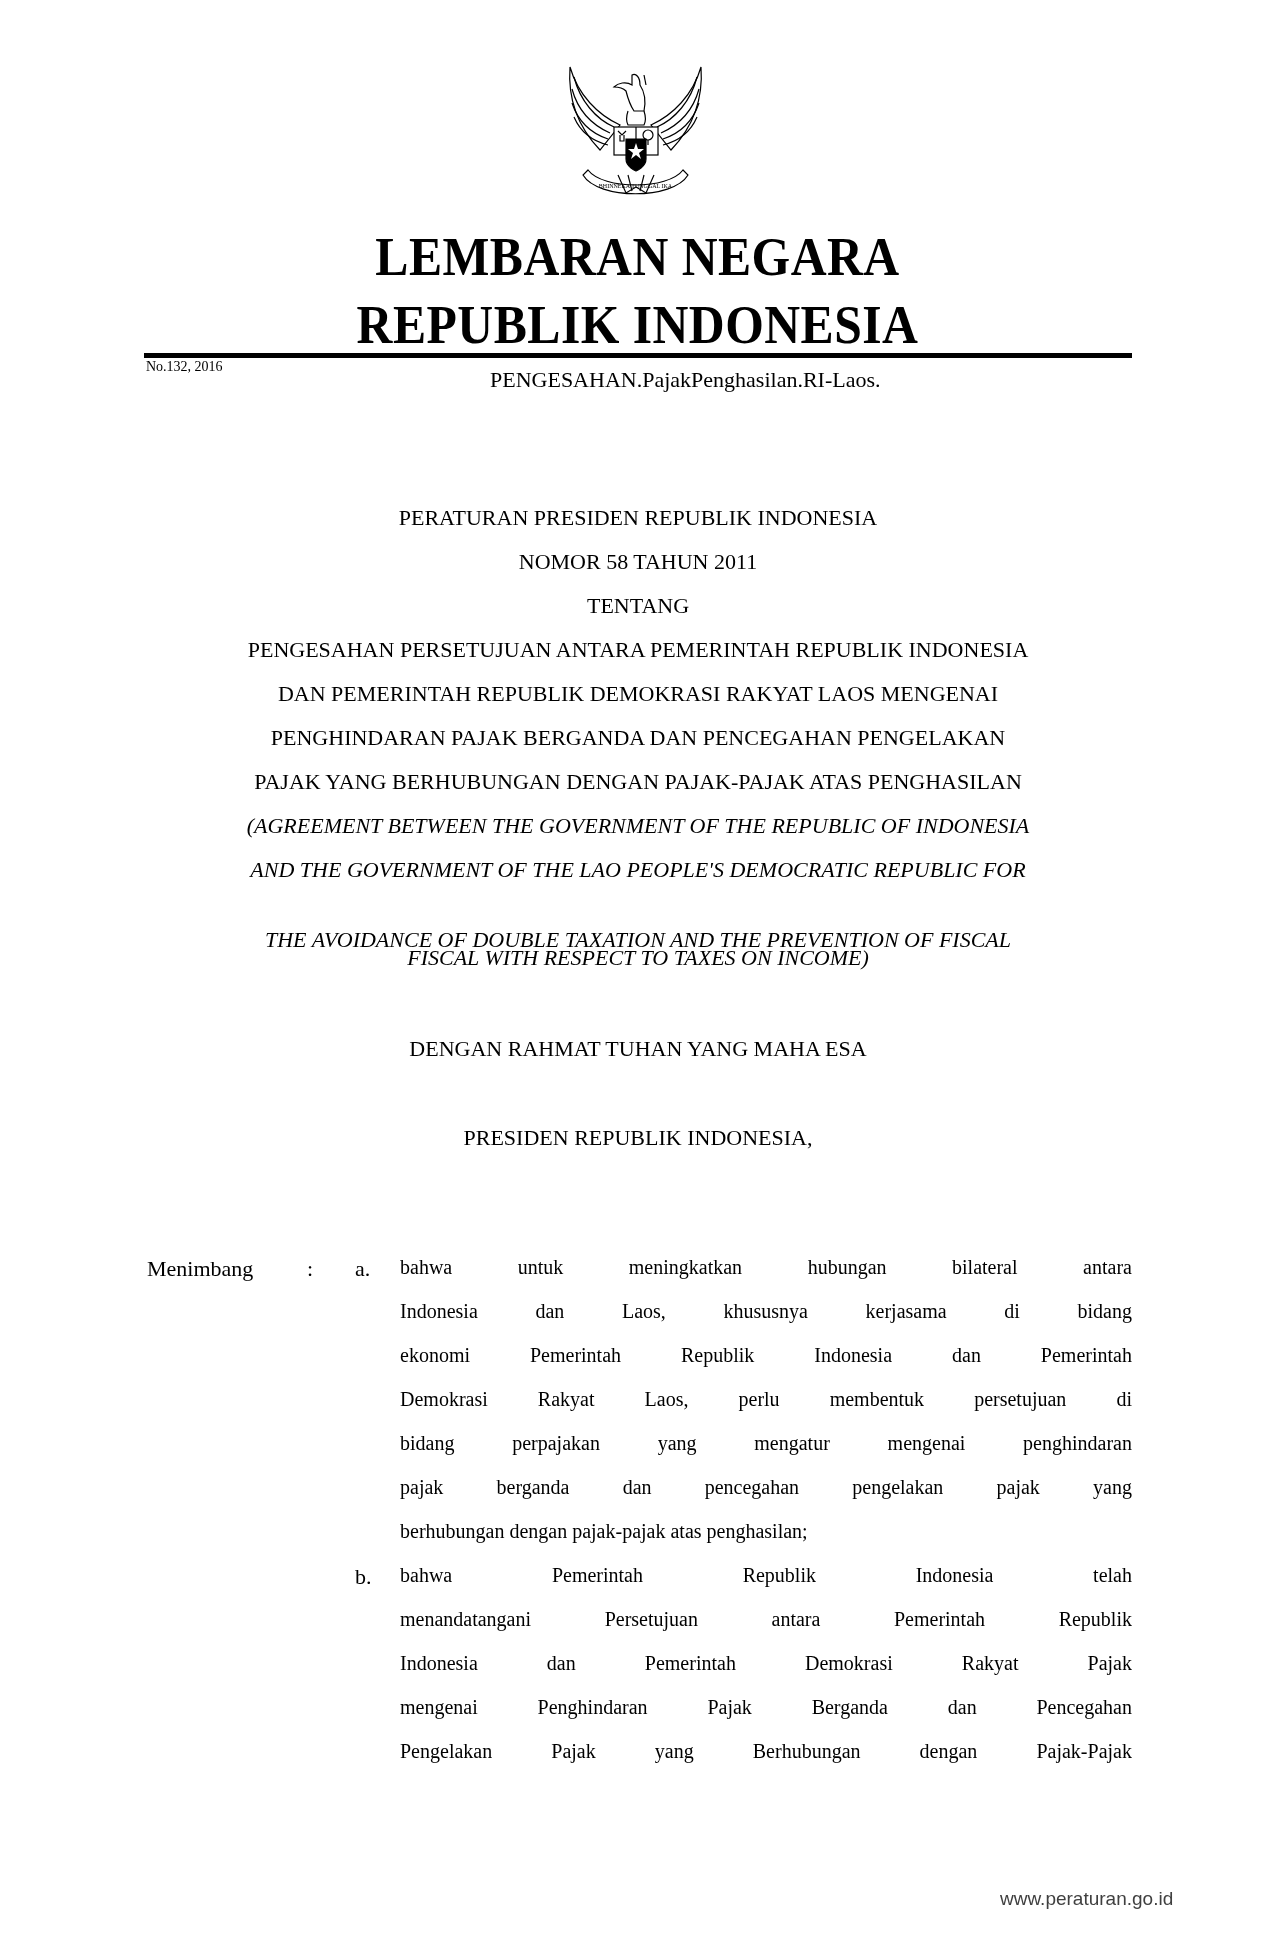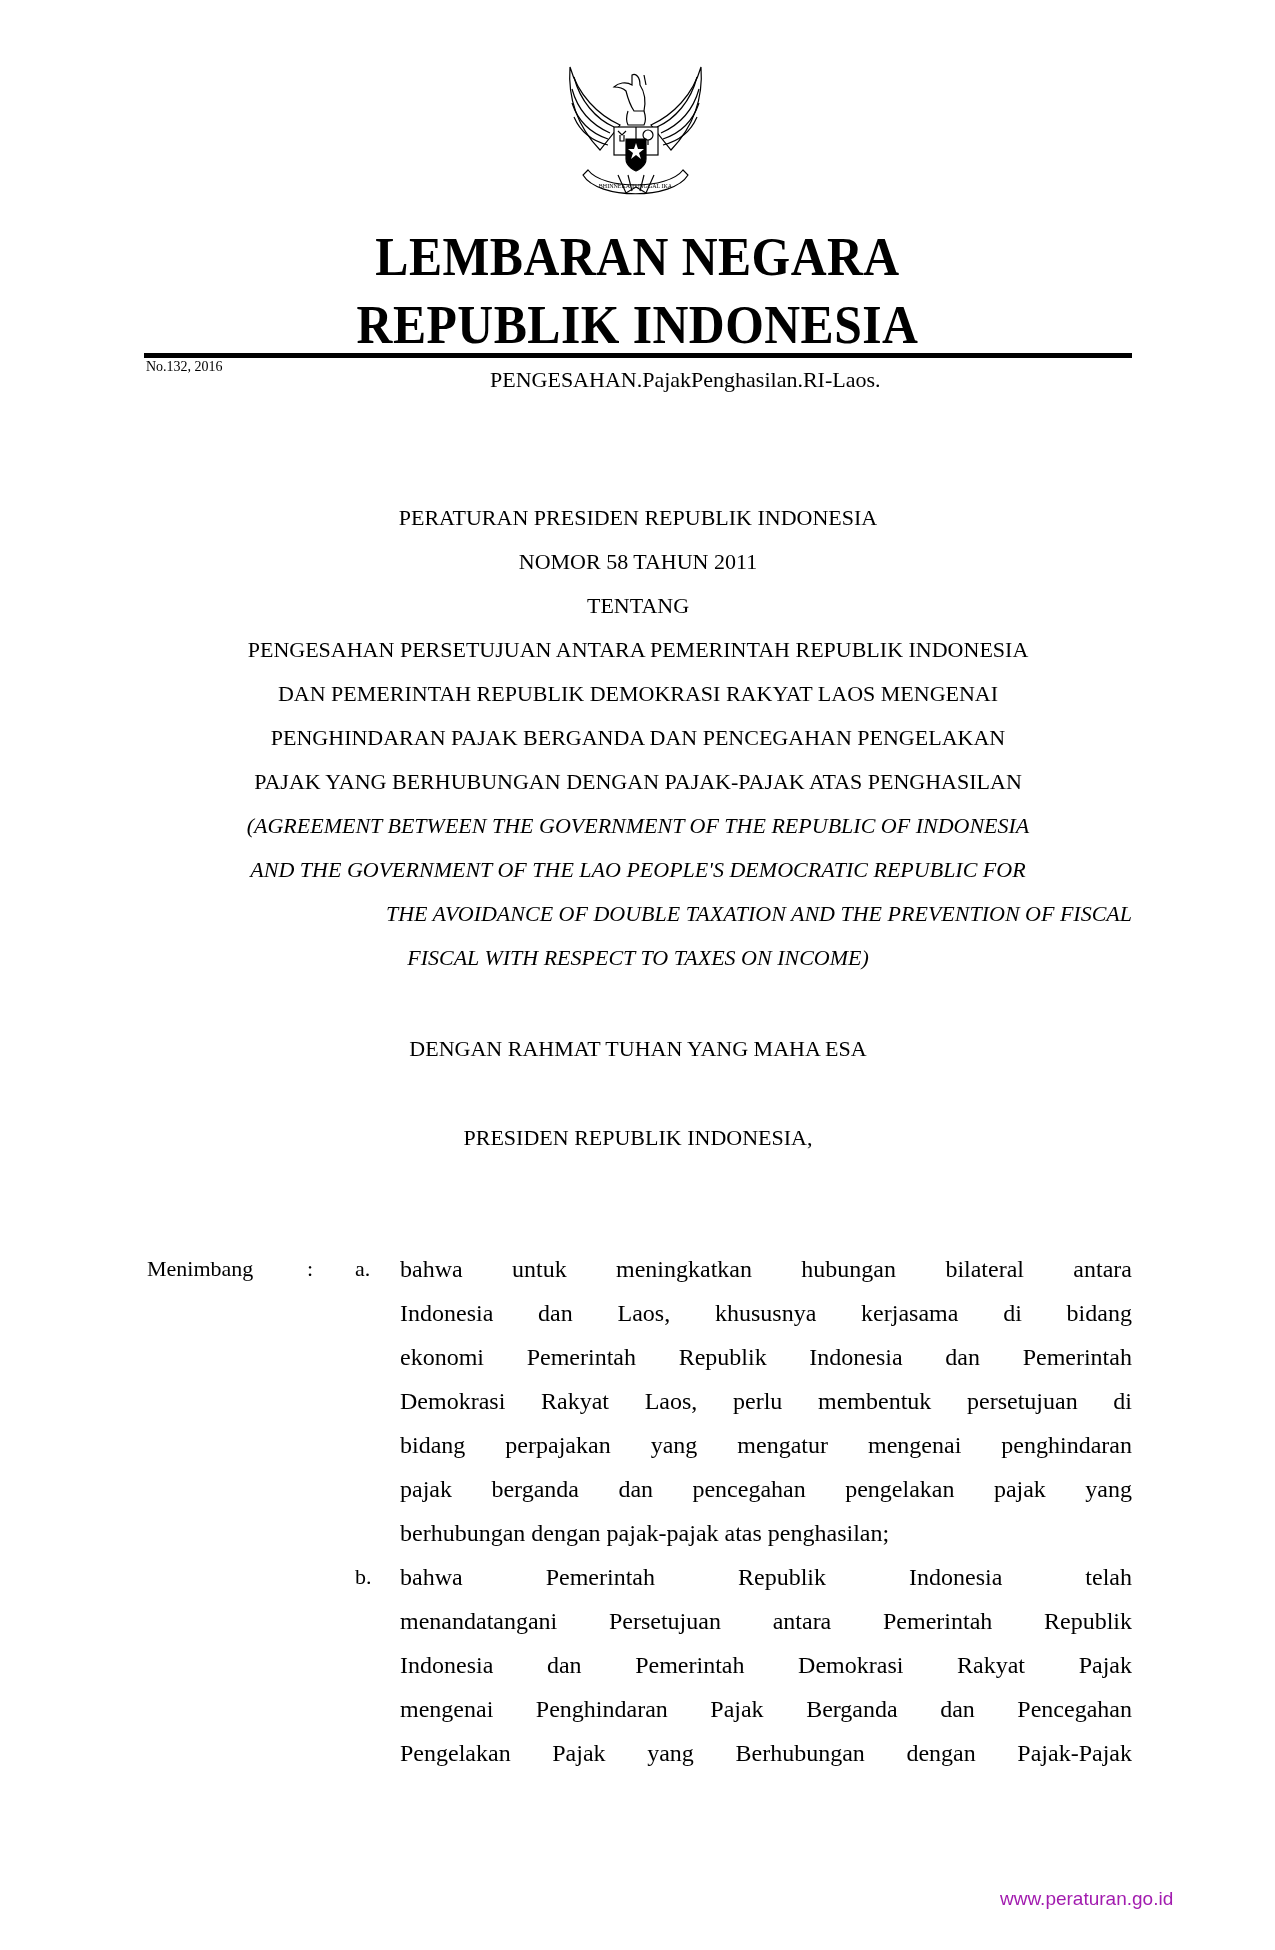--- a/index.html
+++ b/index.html
@@ -188,7 +188,7 @@
   <div class="tline" style="top:769px;">PAJAK YANG BERHUBUNGAN DENGAN PAJAK-PAJAK ATAS PENGHASILAN</div>
   <div class="tline italic" style="top:813px;">(AGREEMENT BETWEEN THE GOVERNMENT OF THE REPUBLIC OF INDONESIA</div>
   <div class="tline italic" style="top:857px;">AND THE GOVERNMENT OF THE LAO PEOPLE'S DEMOCRATIC REPUBLIC FOR</div>
-  <div class="tline italic" style="top:901px;text-align:right;">THE AVOIDANCE OF DOUBLE TAXATION AND THE PREVENTION OF FISCAL</div>
+  <div class="tline italic" style="top:927px;">THE AVOIDANCE OF DOUBLE TAXATION AND THE PREVENTION OF FISCAL</div>
   <div class="tline italic" style="top:945px;">FISCAL WITH RESPECT TO TAXES ON INCOME)</div>
   <div class="tline" style="top:1036px;">DENGAN RAHMAT TUHAN YANG MAHA ESA</div>
   <div class="tline" style="top:1125px;">PRESIDEN REPUBLIK INDONESIA,</div>

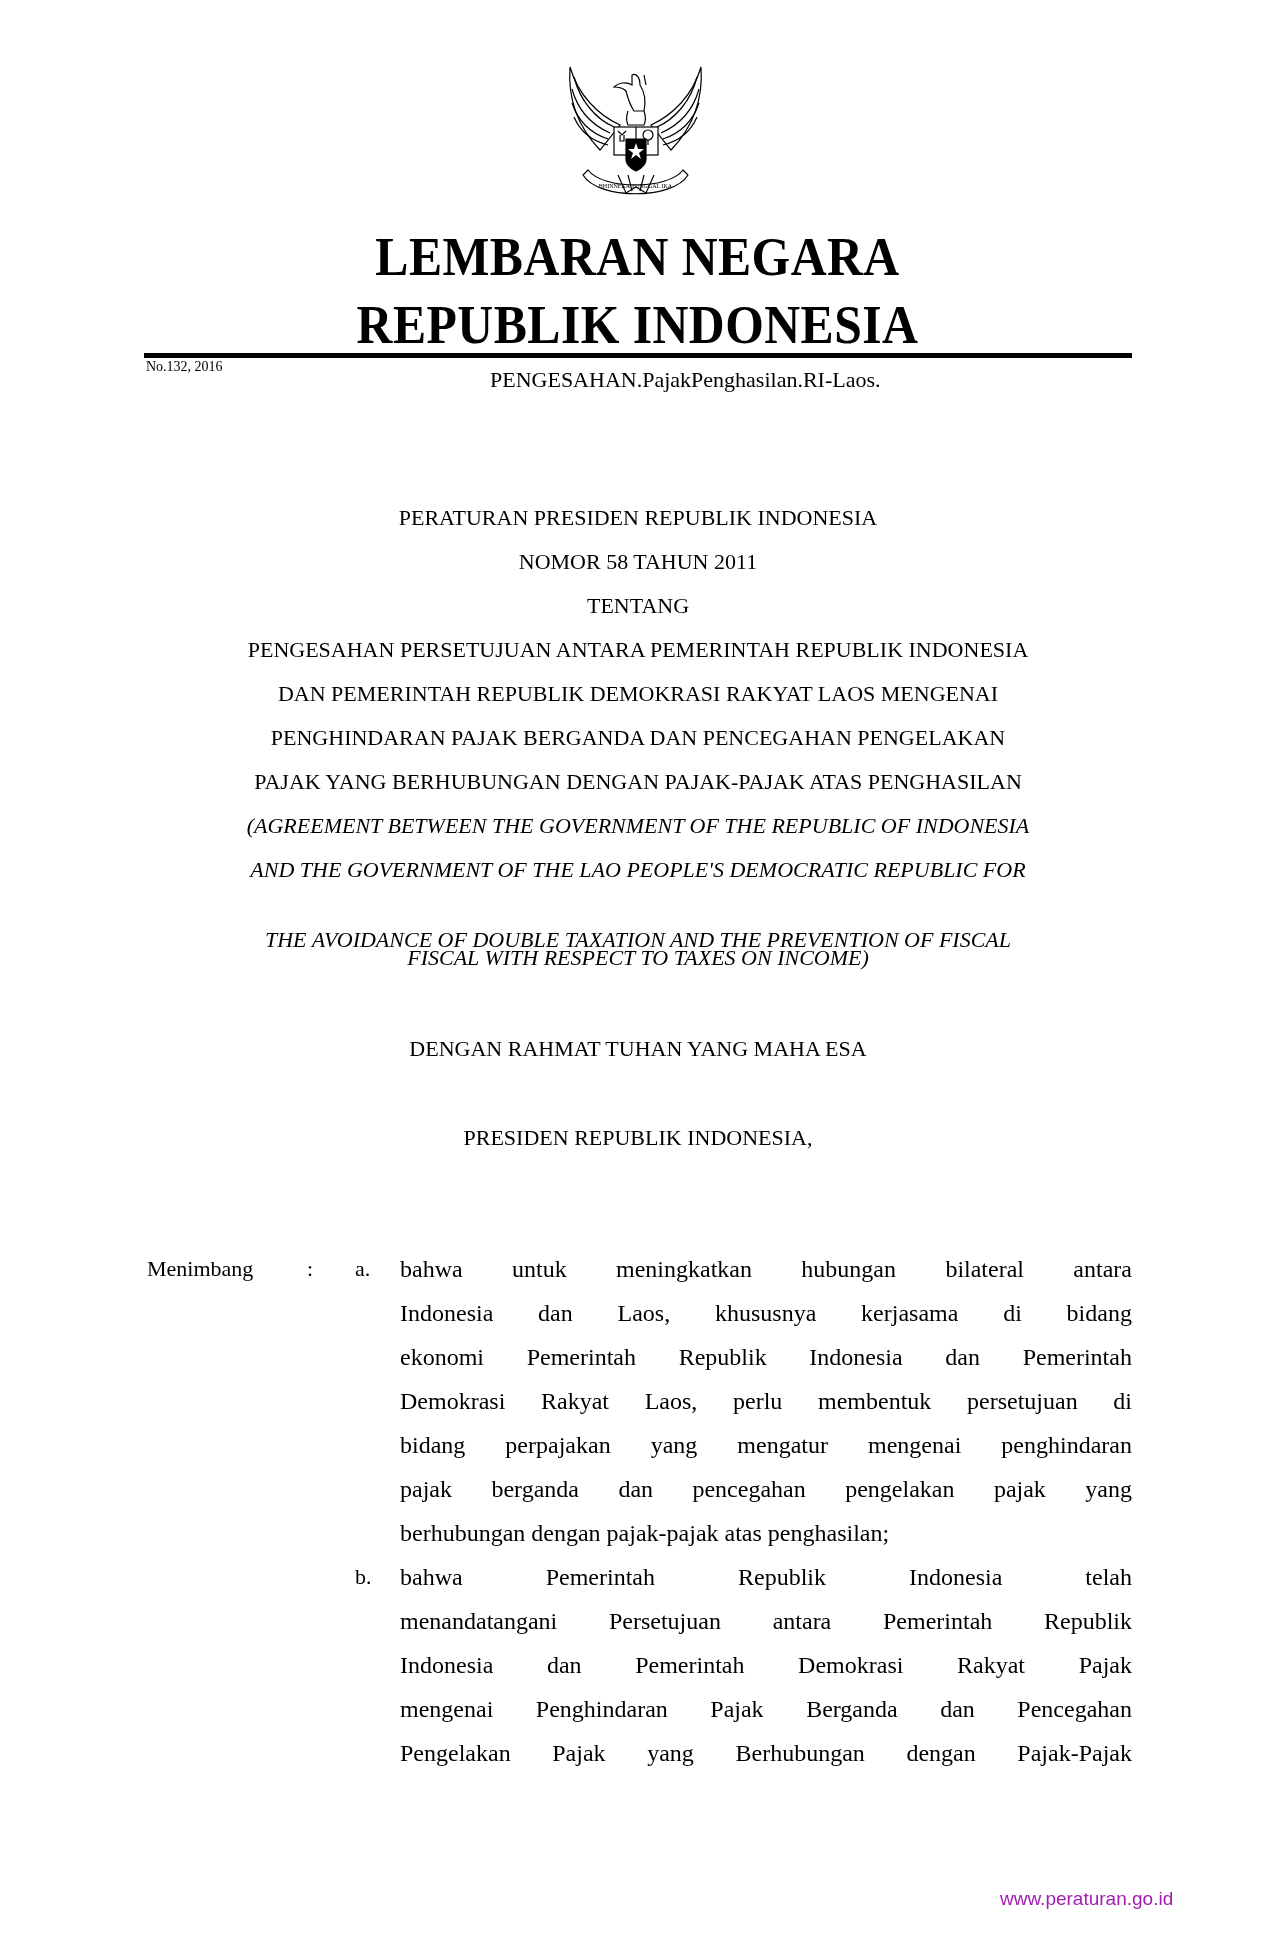--- a/index.html
+++ b/index.html
@@ -97,7 +97,7 @@
       position: absolute;
       left: 400px;
       width: 732px;
-      font-size: 24px;
+      font-size: 20px;
       text-align: justify;
       text-align-last: justify;
       white-space: nowrap;

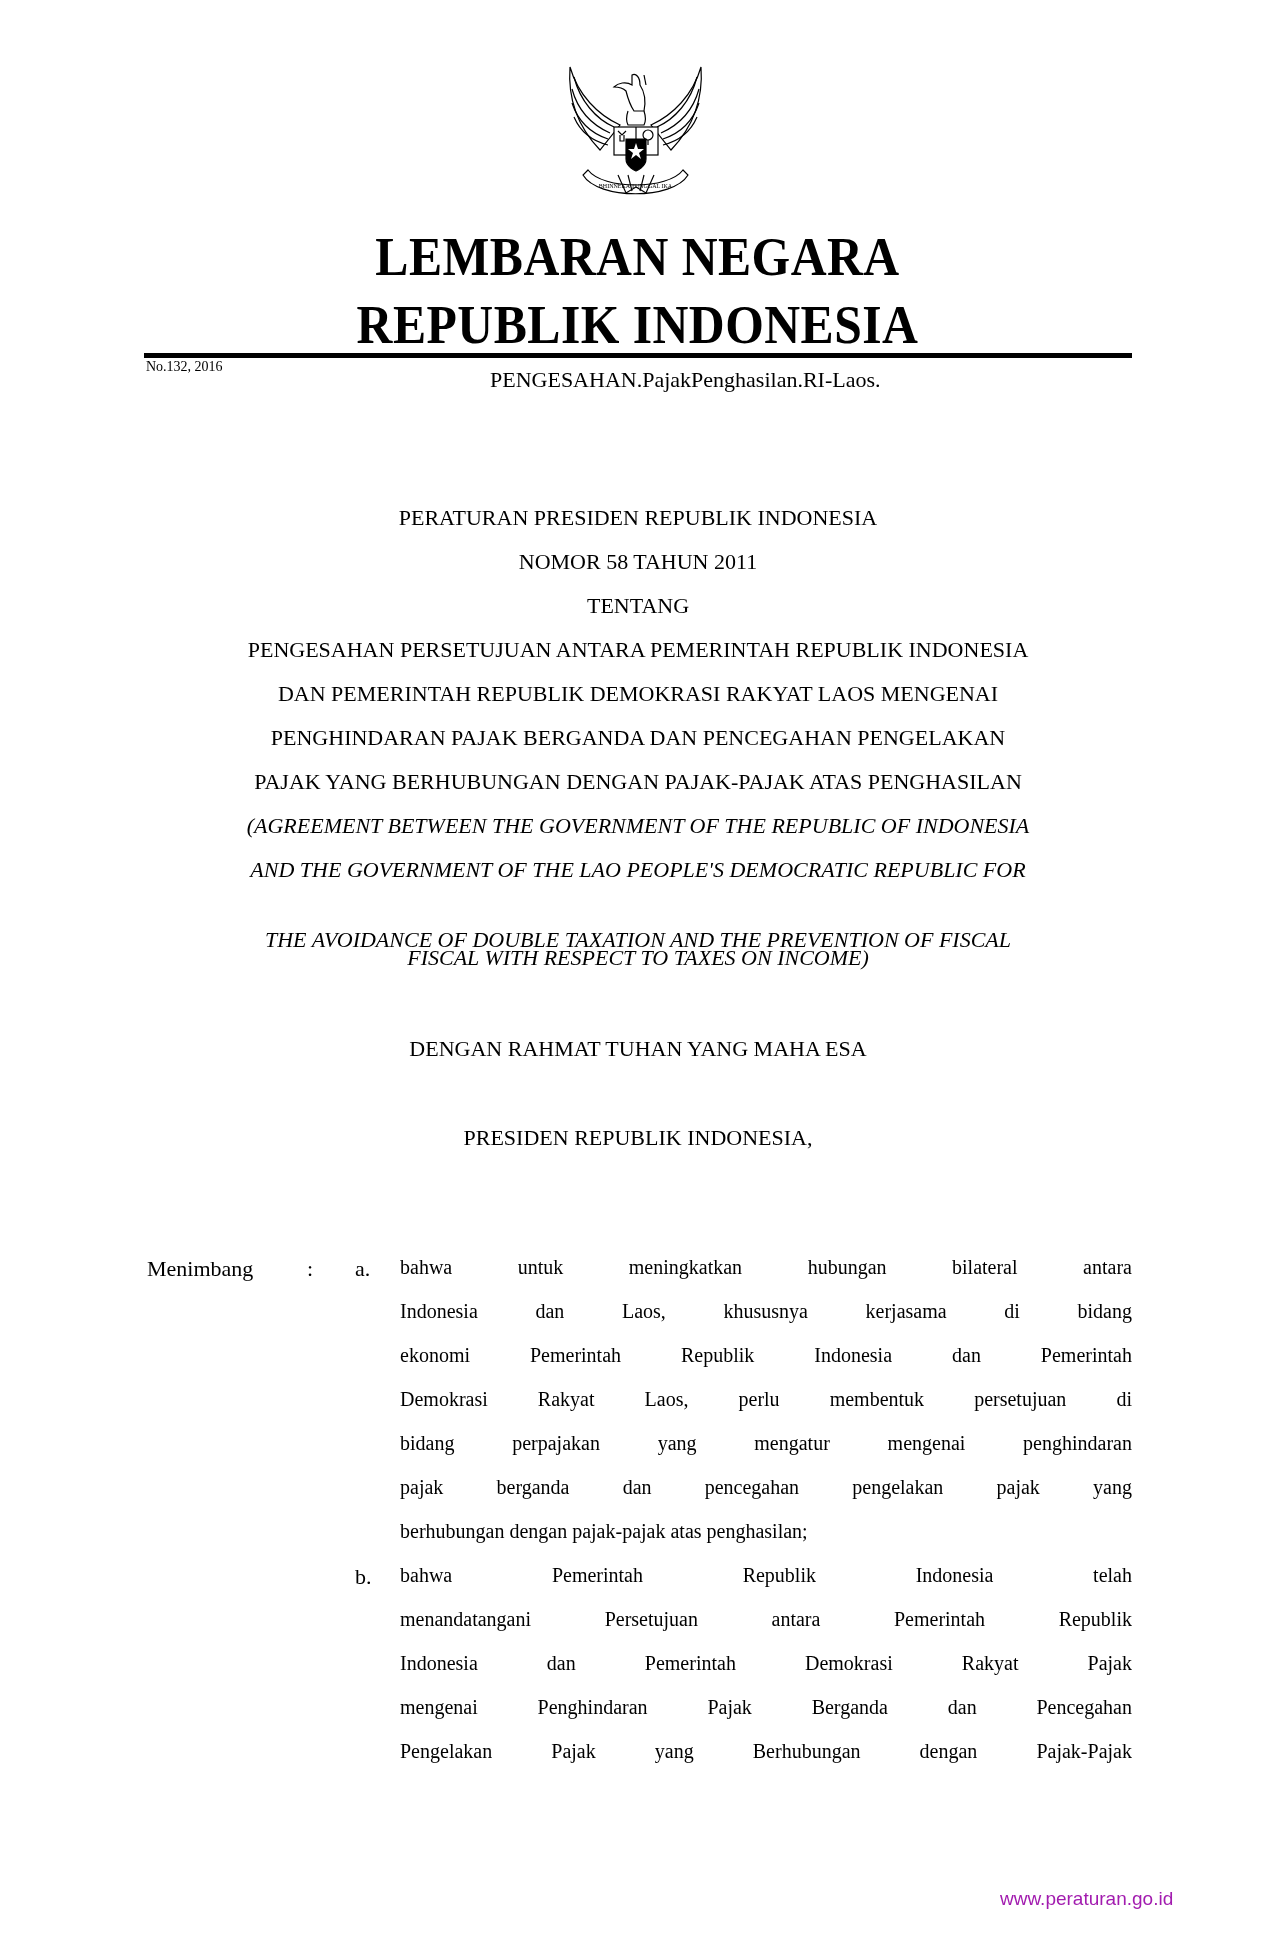--- a/index.html
+++ b/index.html
@@ -113,7 +113,7 @@
       top: 1888px;
       font-family: "Liberation Sans", "DejaVu Sans", sans-serif;
       font-size: 19px;
-      color: #a21caf;
+      color: #404040;
     }
   </style>
 </head>

